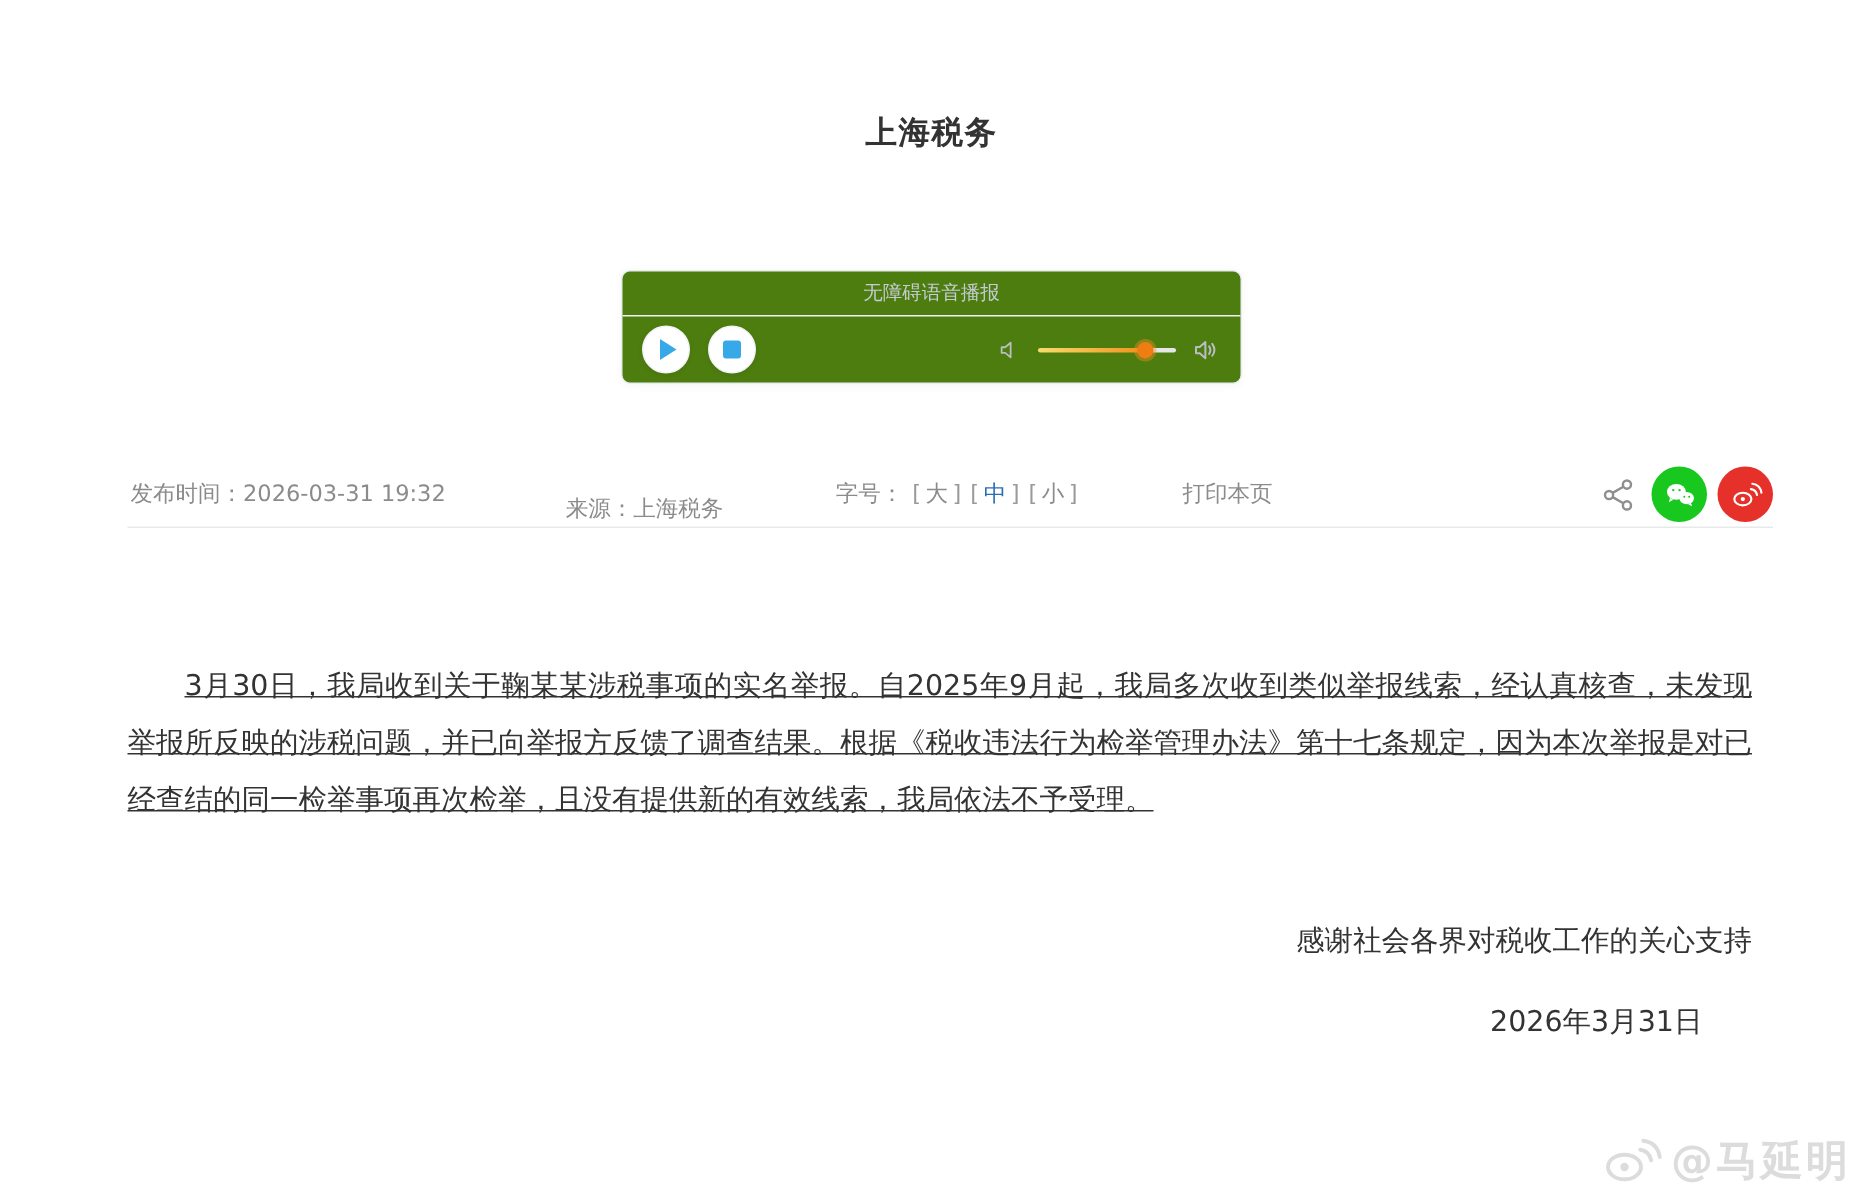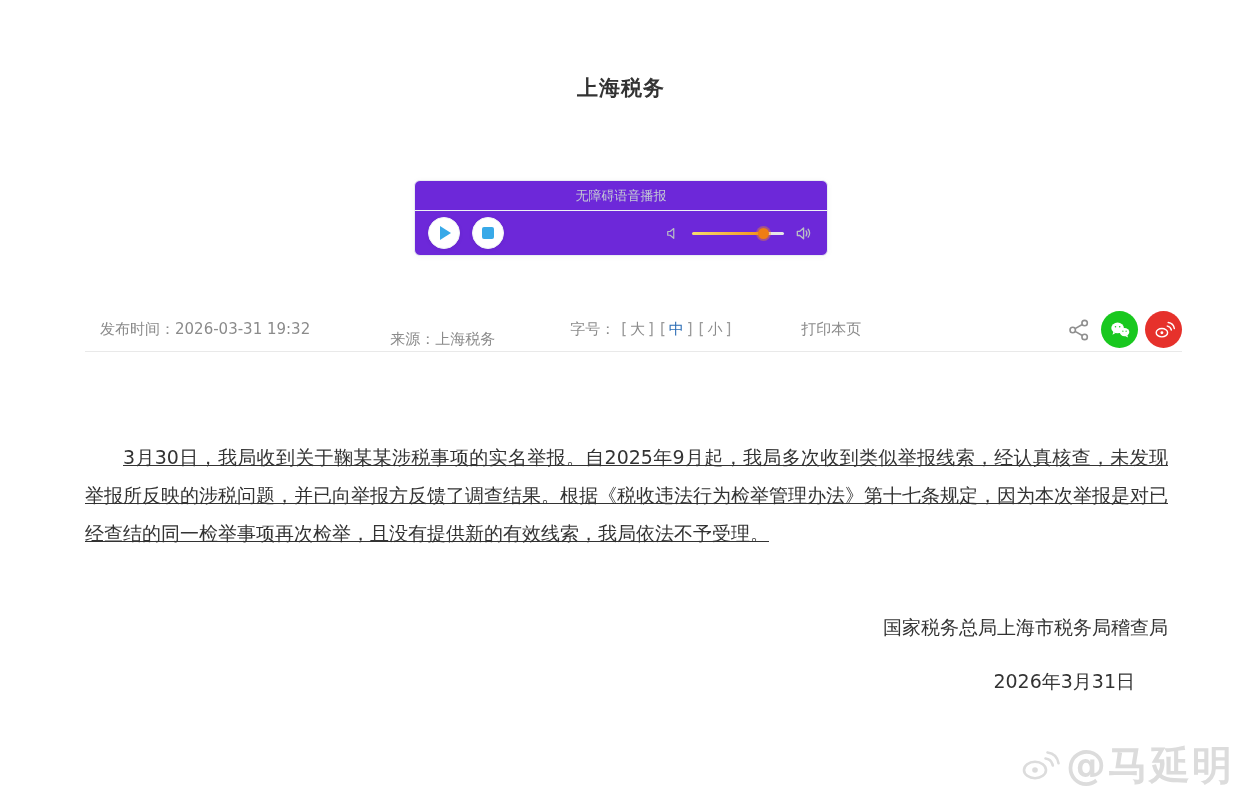--- a/index.html
+++ b/index.html
@@ -17,7 +17,7 @@
 
   
   .player{
-    width:414px; margin:78px auto 0; background:#6d28d9;
+    width:414px; margin:78px auto 0; background:#4d7c0f;
     border:1px solid #e9edf2; border-radius:6px;
     box-shadow:0 1px 6px rgba(0,0,0,.04);
   }

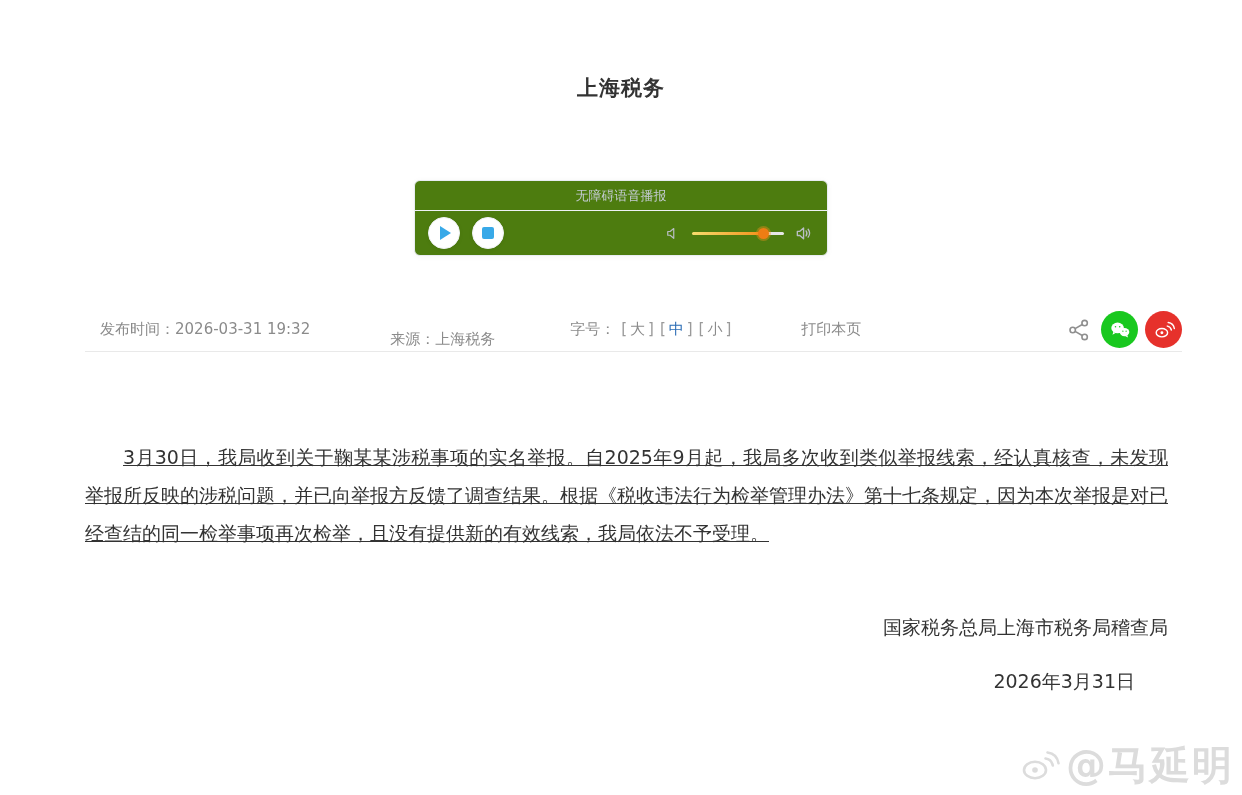--- a/index.html
+++ b/index.html
@@ -56,7 +56,7 @@
     margin:52px 60px 0 85px; border-bottom:1px solid #e9e9e9;
     color:#8b8b8b; font-size:15px; white-space:nowrap;
   }
-  .meta-publish{ margin-left:15px;text-align:right; }
+  .meta-publish{ margin-left:2px;text-align:right; }
   .meta-source{ margin-left:80px;margin-top:20px; }
   .meta-size{ margin-left:75px; display:flex; align-items:center; }
   .size-item{ margin-left:6px; cursor:pointer; color:#8b8b8b; }

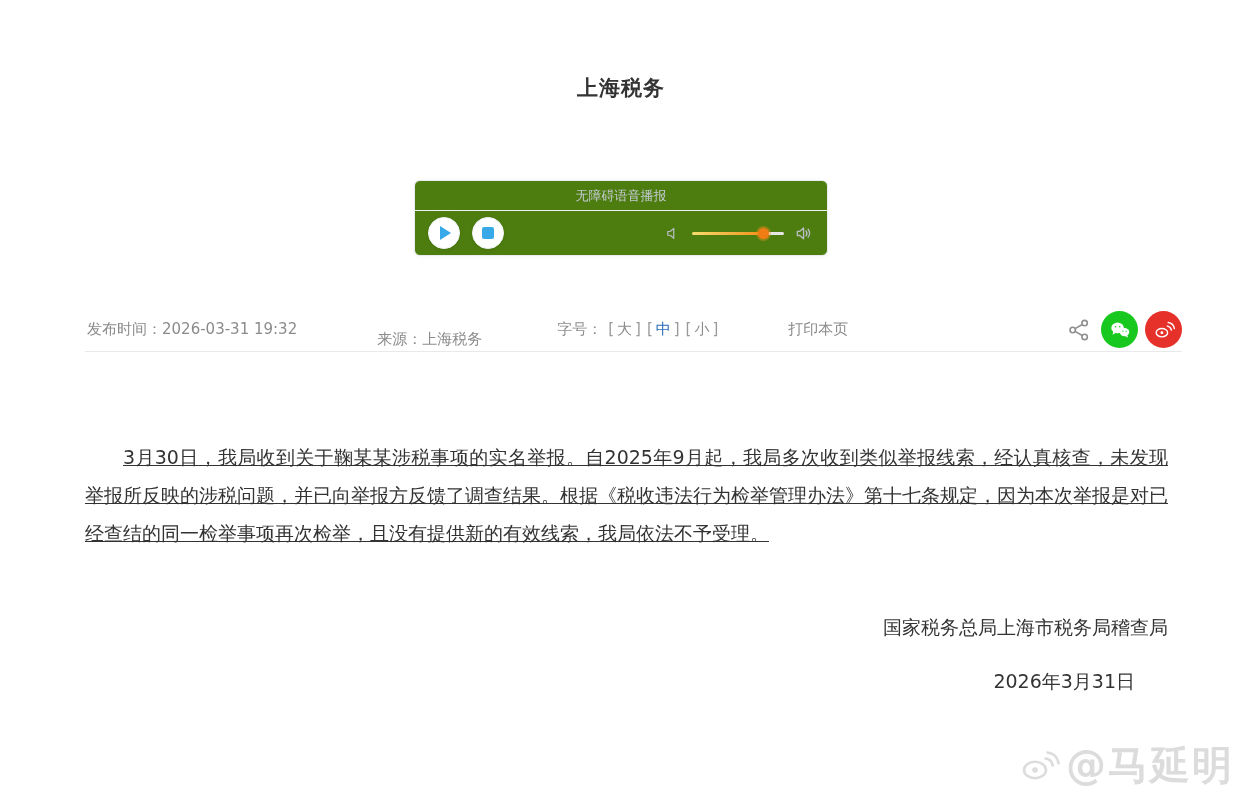--- a/index.html
+++ b/index.html
@@ -169,7 +169,7 @@
 <div class="article">
   <p>3月30日，我局收到关于鞠某某涉税事项的实名举报。自2025年9月起，我局多次收到类似举报线索，经认真核查，未发现举报所反映的涉税问题，并已向举报方反馈了调查结果。根据《税收违法行为检举管理办法》第十七条规定，因为本次举报是对已经查结的同一检举事项再次检举，且没有提供新的有效线索，我局依法不予受理。</p>
 </div>
-<div class="signature">国家税务总局上海市税务局稽查局</div>
+<div class="signature">感谢社会各界对税收工作的关心支持</div>
 <div class="sign-date">2026年3月31日</div>
 
 <div class="watermark">

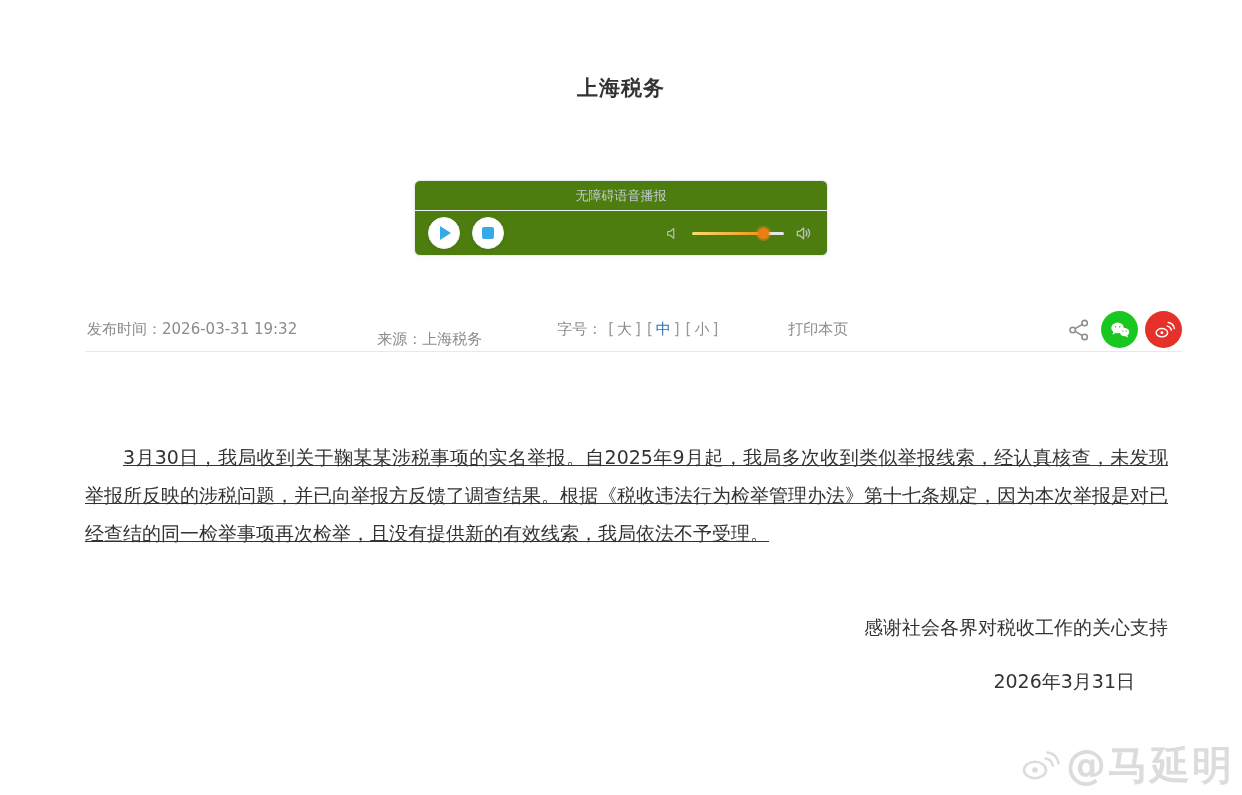--- a/index.html
+++ b/index.html
@@ -86,7 +86,7 @@
   .watermark{
     position:absolute; right:8px; bottom:2px;
     display:flex; align-items:center; gap:6px;
-    color:#dcdcdc; font-size:40px; font-weight:bold; letter-spacing:2px;
+    color:#dcdcdc; font-size:28px; font-weight:bold; letter-spacing:2px;
   }
 </style>
 </head>

